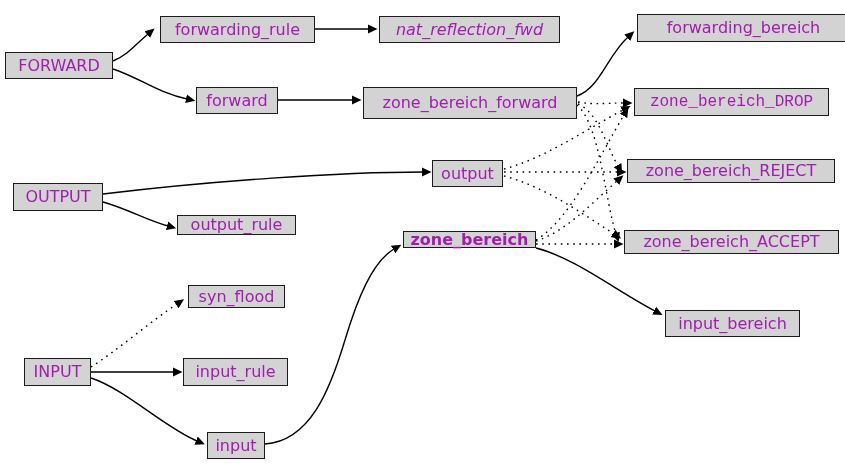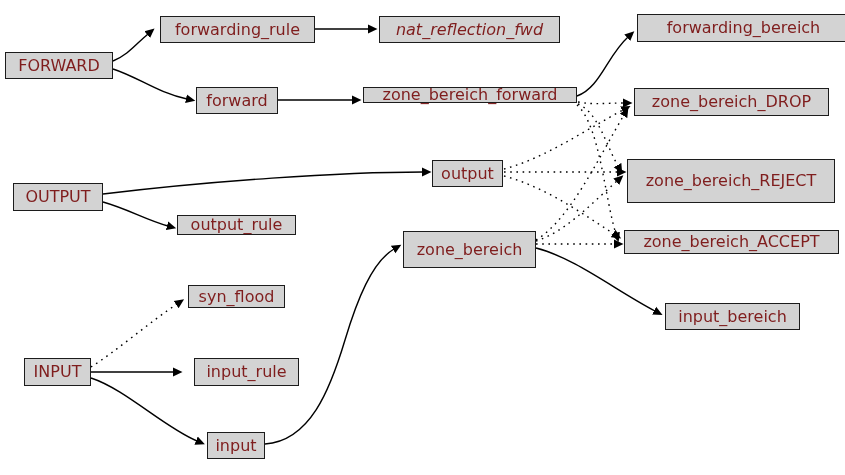--- a/index.html
+++ b/index.html
@@ -35,7 +35,7 @@
     box-sizing: border-box;
     background: #d3d3d3;
     border: 1.6px solid #1c1c1c;
-    color: #7f1d1d;
+    color: #a21caf;
     font-size: 16px;
     line-height: 1;
     display: flex;

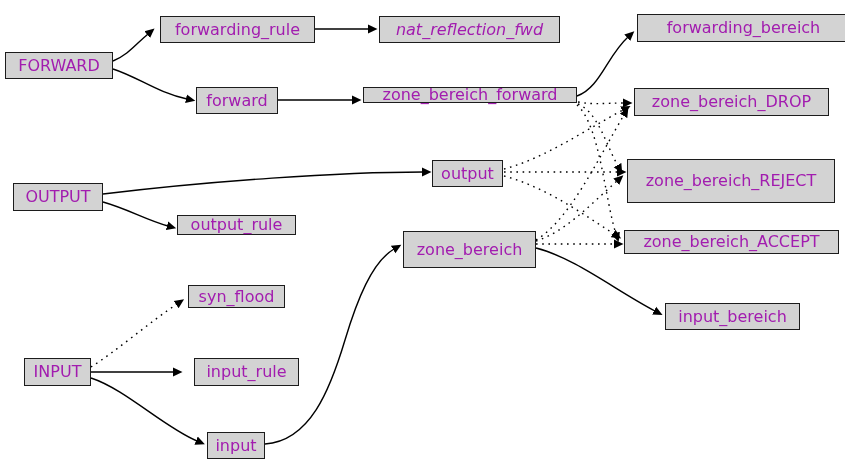--- a/index.html
+++ b/index.html
@@ -85,7 +85,7 @@
       <div class="node" style="left: 379px; top: 16px; width: 181px; height: 27px; background: rgb(211, 211, 211); border-color: rgb(28, 28, 28); font-style: italic;">nat_reflection_fwd</div>
       <div class="node" style="left: 637px; top: 14px; width: 213px; height: 28px; background: rgb(211, 211, 211); border-color: rgb(28, 28, 28);">forwarding_bereich</div>
       <div class="node" style="left: 196px; top: 87px; width: 82px; height: 27px; background: rgb(211, 211, 211); border-color: rgb(28, 28, 28);">forward</div>
-      <div class="node" style="left: 363px; top: 87px; width: 214px; height: 16px; background: rgb(211, 211, 211); border-color: rgb(28, 28, 28);">zone_bereich_forward</div>
+      <div class="node" style="left: 363px; top: 87px; width: 214px; height: 32px; background: rgb(211, 211, 211); border-color: rgb(28, 28, 28);">zone_bereich_forward</div>
       <div class="node" style="left: 634px; top: 88px; width: 195px; height: 28px; background: rgb(211, 211, 211); border-color: rgb(28, 28, 28);">zone_bereich_DROP</div>
       <div class="node" style="left: 432px; top: 160px; width: 71px; height: 27px; background: rgb(211, 211, 211); border-color: rgb(28, 28, 28);">output</div>
       <div class="node" style="left: 627px; top: 159px; width: 208px; height: 44px; background: rgb(211, 211, 211); border-color: rgb(28, 28, 28);">zone_bereich_REJECT</div>

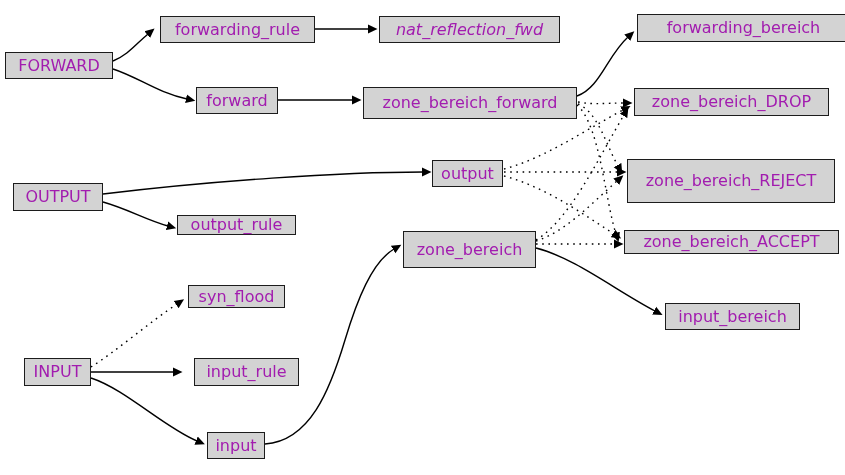--- a/index.html
+++ b/index.html
@@ -86,7 +86,7 @@
       <div class="node" style="left: 637px; top: 14px; width: 213px; height: 28px; background: rgb(211, 211, 211); border-color: rgb(28, 28, 28);">forwarding_bereich</div>
       <div class="node" style="left: 196px; top: 87px; width: 82px; height: 27px; background: rgb(211, 211, 211); border-color: rgb(28, 28, 28);">forward</div>
       <div class="node" style="left: 363px; top: 87px; width: 214px; height: 32px; background: rgb(211, 211, 211); border-color: rgb(28, 28, 28);">zone_bereich_forward</div>
-      <div class="node" style="left: 634px; top: 88px; width: 195px; height: 28px; background: rgb(211, 211, 211); border-color: rgb(28, 28, 28);">zone_bereich_DROP</div>
+      <div class="node" style="left: 634px; top: 88px; width: 195px; height: 28px; background: rgb(211, 211, 211); border-color: rgb(28, 28, 28); font-family: Liberation Mono, monospace;">zone_bereich_DROP</div>
       <div class="node" style="left: 432px; top: 160px; width: 71px; height: 27px; background: rgb(211, 211, 211); border-color: rgb(28, 28, 28);">output</div>
       <div class="node" style="left: 627px; top: 159px; width: 208px; height: 44px; background: rgb(211, 211, 211); border-color: rgb(28, 28, 28);">zone_bereich_REJECT</div>
       <div class="node" style="left: 13px; top: 183px; width: 90px; height: 28px; background: rgb(211, 211, 211); border-color: rgb(28, 28, 28);">OUTPUT</div>

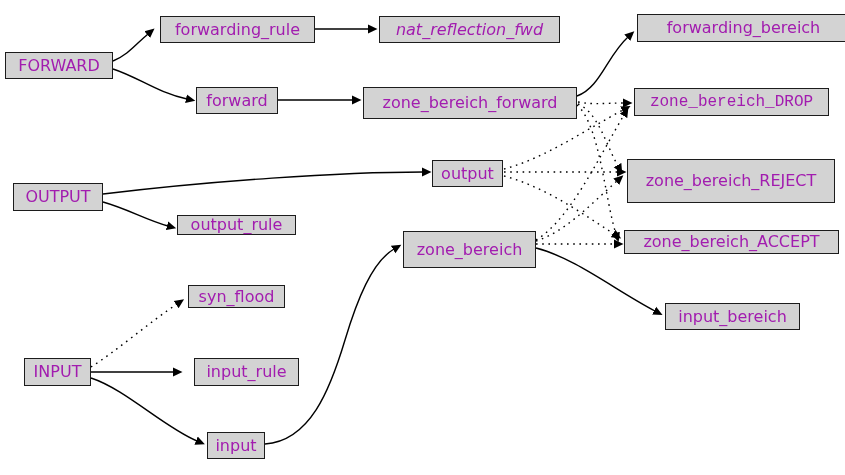--- a/index.html
+++ b/index.html
@@ -88,7 +88,7 @@
       <div class="node" style="left: 363px; top: 87px; width: 214px; height: 32px; background: rgb(211, 211, 211); border-color: rgb(28, 28, 28);">zone_bereich_forward</div>
       <div class="node" style="left: 634px; top: 88px; width: 195px; height: 28px; background: rgb(211, 211, 211); border-color: rgb(28, 28, 28); font-family: Liberation Mono, monospace;">zone_bereich_DROP</div>
       <div class="node" style="left: 432px; top: 160px; width: 71px; height: 27px; background: rgb(211, 211, 211); border-color: rgb(28, 28, 28);">output</div>
-      <div class="node" style="left: 627px; top: 159px; width: 208px; height: 44px; background: rgb(211, 211, 211); border-color: rgb(28, 28, 28);">zone_bereich_REJECT</div>
+      <div class="node" style="left: 627px; top: 159px; width: 208px; height: 24px; background: rgb(211, 211, 211); border-color: rgb(28, 28, 28);">zone_bereich_REJECT</div>
       <div class="node" style="left: 13px; top: 183px; width: 90px; height: 28px; background: rgb(211, 211, 211); border-color: rgb(28, 28, 28);">OUTPUT</div>
       <div class="node" style="left: 177px; top: 215px; width: 119px; height: 20px; background: rgb(211, 211, 211); border-color: rgb(28, 28, 28);">output_rule</div>
       <div class="node" style="left: 403px; top: 231px; width: 133px; height: 37px; background: rgb(211, 211, 211); border-color: rgb(28, 28, 28);">zone_bereich</div>

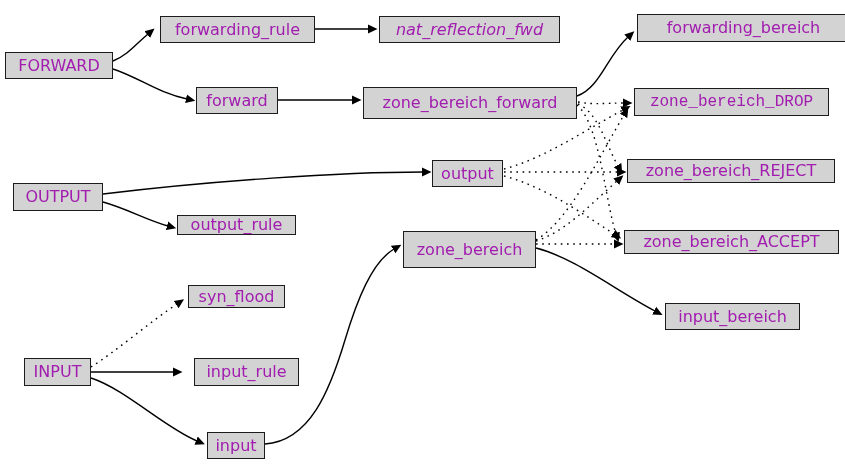--- a/index.html
+++ b/index.html
@@ -91,7 +91,7 @@
       <div class="node" style="left: 627px; top: 159px; width: 208px; height: 24px; background: rgb(211, 211, 211); border-color: rgb(28, 28, 28);">zone_bereich_REJECT</div>
       <div class="node" style="left: 13px; top: 183px; width: 90px; height: 28px; background: rgb(211, 211, 211); border-color: rgb(28, 28, 28);">OUTPUT</div>
       <div class="node" style="left: 177px; top: 215px; width: 119px; height: 20px; background: rgb(211, 211, 211); border-color: rgb(28, 28, 28);">output_rule</div>
-      <div class="node" style="left: 403px; top: 231px; width: 133px; height: 37px; background: rgb(211, 211, 211); border-color: rgb(28, 28, 28);">zone_bereich</div>
+      <div class="node" style="left: 403px; top: 231px; width: 133px; height: 17px; background: rgb(211, 211, 211); border-color: rgb(28, 28, 28); font-weight: bold;">zone_bereich</div>
       <div class="node" style="left: 624px; top: 230px; width: 215px; height: 24px; background: rgb(211, 211, 211); border-color: rgb(28, 28, 28);">zone_bereich_ACCEPT</div>
       <div class="node" style="left: 188px; top: 285px; width: 97px; height: 23px; background: rgb(211, 211, 211); border-color: rgb(28, 28, 28);">syn_flood</div>
       <div class="node" style="left: 665px; top: 303px; width: 135px; height: 27px; background: rgb(211, 211, 211); border-color: rgb(28, 28, 28);">input_bereich</div>

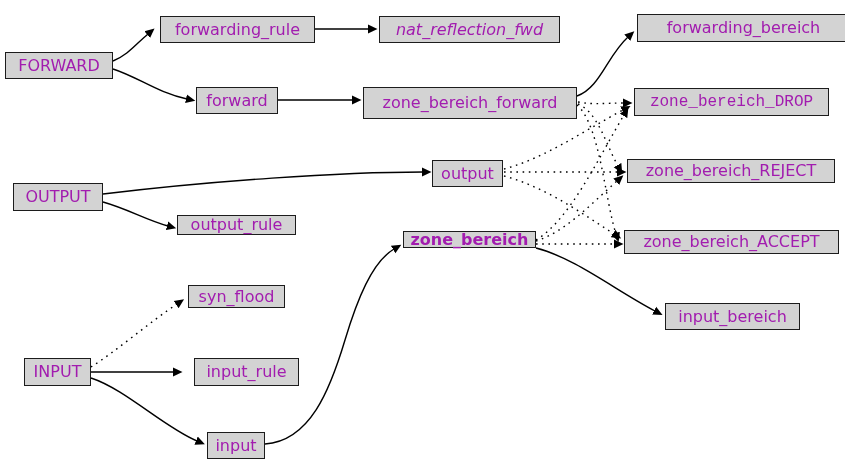--- a/index.html
+++ b/index.html
@@ -94,7 +94,7 @@
       <div class="node" style="left: 403px; top: 231px; width: 133px; height: 17px; background: rgb(211, 211, 211); border-color: rgb(28, 28, 28); font-weight: bold;">zone_bereich</div>
       <div class="node" style="left: 624px; top: 230px; width: 215px; height: 24px; background: rgb(211, 211, 211); border-color: rgb(28, 28, 28);">zone_bereich_ACCEPT</div>
       <div class="node" style="left: 188px; top: 285px; width: 97px; height: 23px; background: rgb(211, 211, 211); border-color: rgb(28, 28, 28);">syn_flood</div>
-      <div class="node" style="left: 665px; top: 303px; width: 135px; height: 27px; background: rgb(211, 211, 211); border-color: rgb(28, 28, 28);">input_bereich</div>
+      <div class="node" style="left: 665px; top: 310px; width: 135px; height: 27px; background: rgb(211, 211, 211); border-color: rgb(28, 28, 28);">input_bereich</div>
       <div class="node" style="left: 24px; top: 358px; width: 67px; height: 28px; background: rgb(211, 211, 211); border-color: rgb(28, 28, 28);">INPUT</div>
       <div class="node" style="left: 194px; top: 358px; width: 105px; height: 28px; background: rgb(211, 211, 211); border-color: rgb(28, 28, 28);">input_rule</div>
       <div class="node" style="left: 207px; top: 432px; width: 58px; height: 27px; background: rgb(211, 211, 211); border-color: rgb(28, 28, 28);">input</div>

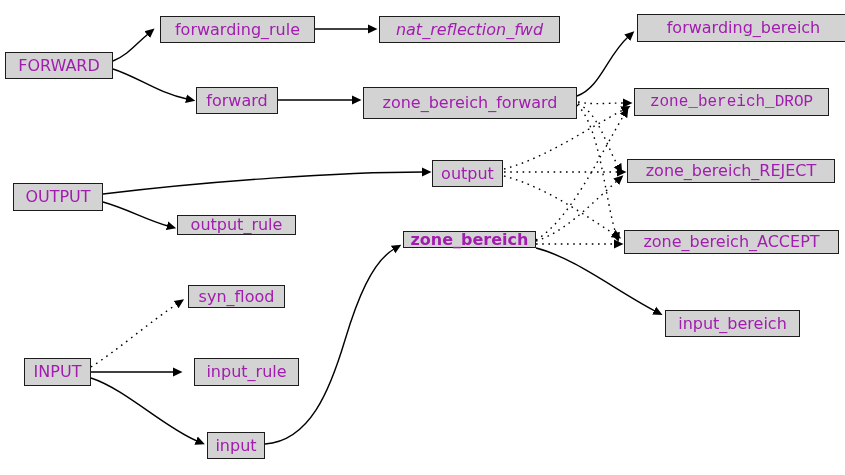--- a/index.html
+++ b/index.html
@@ -96,7 +96,7 @@
       <div class="node" style="left: 188px; top: 285px; width: 97px; height: 23px; background: rgb(211, 211, 211); border-color: rgb(28, 28, 28);">syn_flood</div>
       <div class="node" style="left: 665px; top: 310px; width: 135px; height: 27px; background: rgb(211, 211, 211); border-color: rgb(28, 28, 28);">input_bereich</div>
       <div class="node" style="left: 24px; top: 358px; width: 67px; height: 28px; background: rgb(211, 211, 211); border-color: rgb(28, 28, 28);">INPUT</div>
-      <div class="node" style="left: 194px; top: 358px; width: 105px; height: 28px; background: rgb(211, 211, 211); border-color: rgb(28, 28, 28);">input_rule</div>
+      <div class="node" style="left: 183px; top: 358px; width: 105px; height: 28px; background: rgb(211, 211, 211); border-color: rgb(28, 28, 28);">input_rule</div>
       <div class="node" style="left: 207px; top: 432px; width: 58px; height: 27px; background: rgb(211, 211, 211); border-color: rgb(28, 28, 28);">input</div>
     </div>
 </div>

